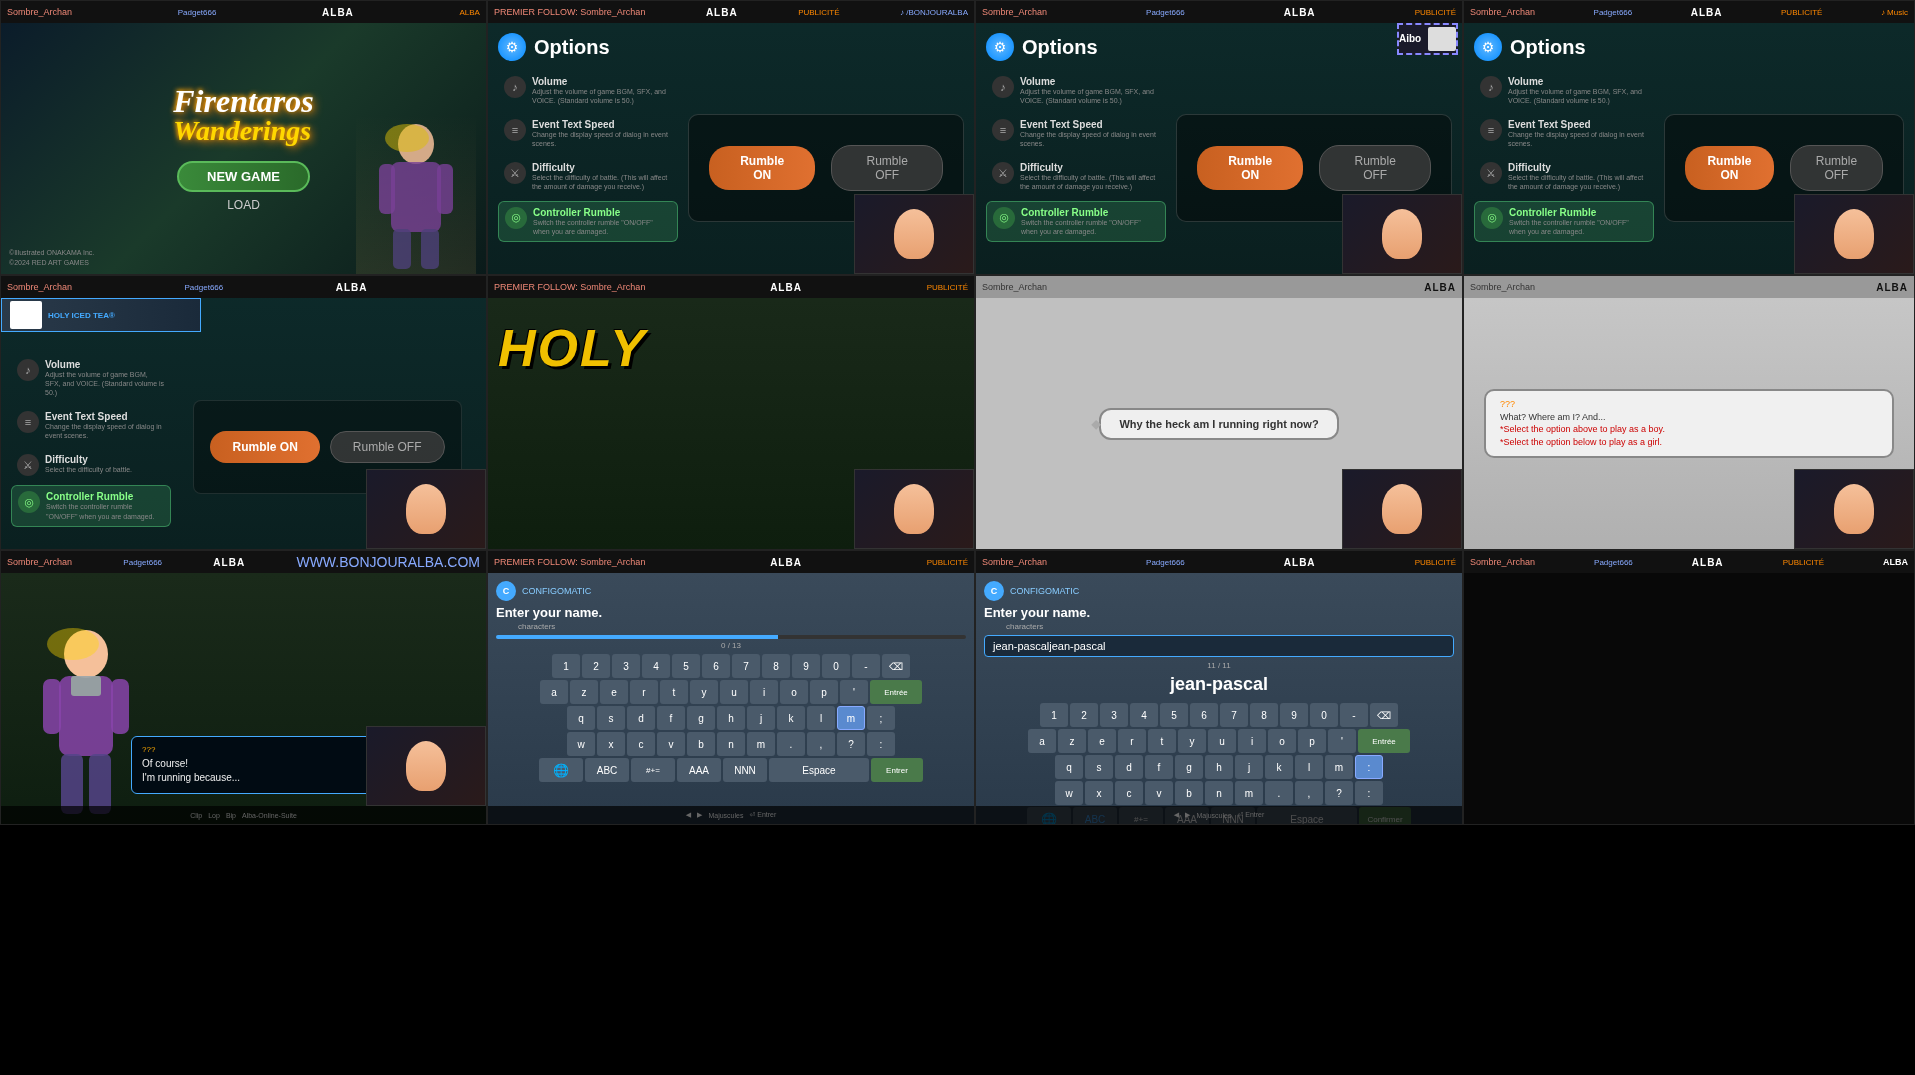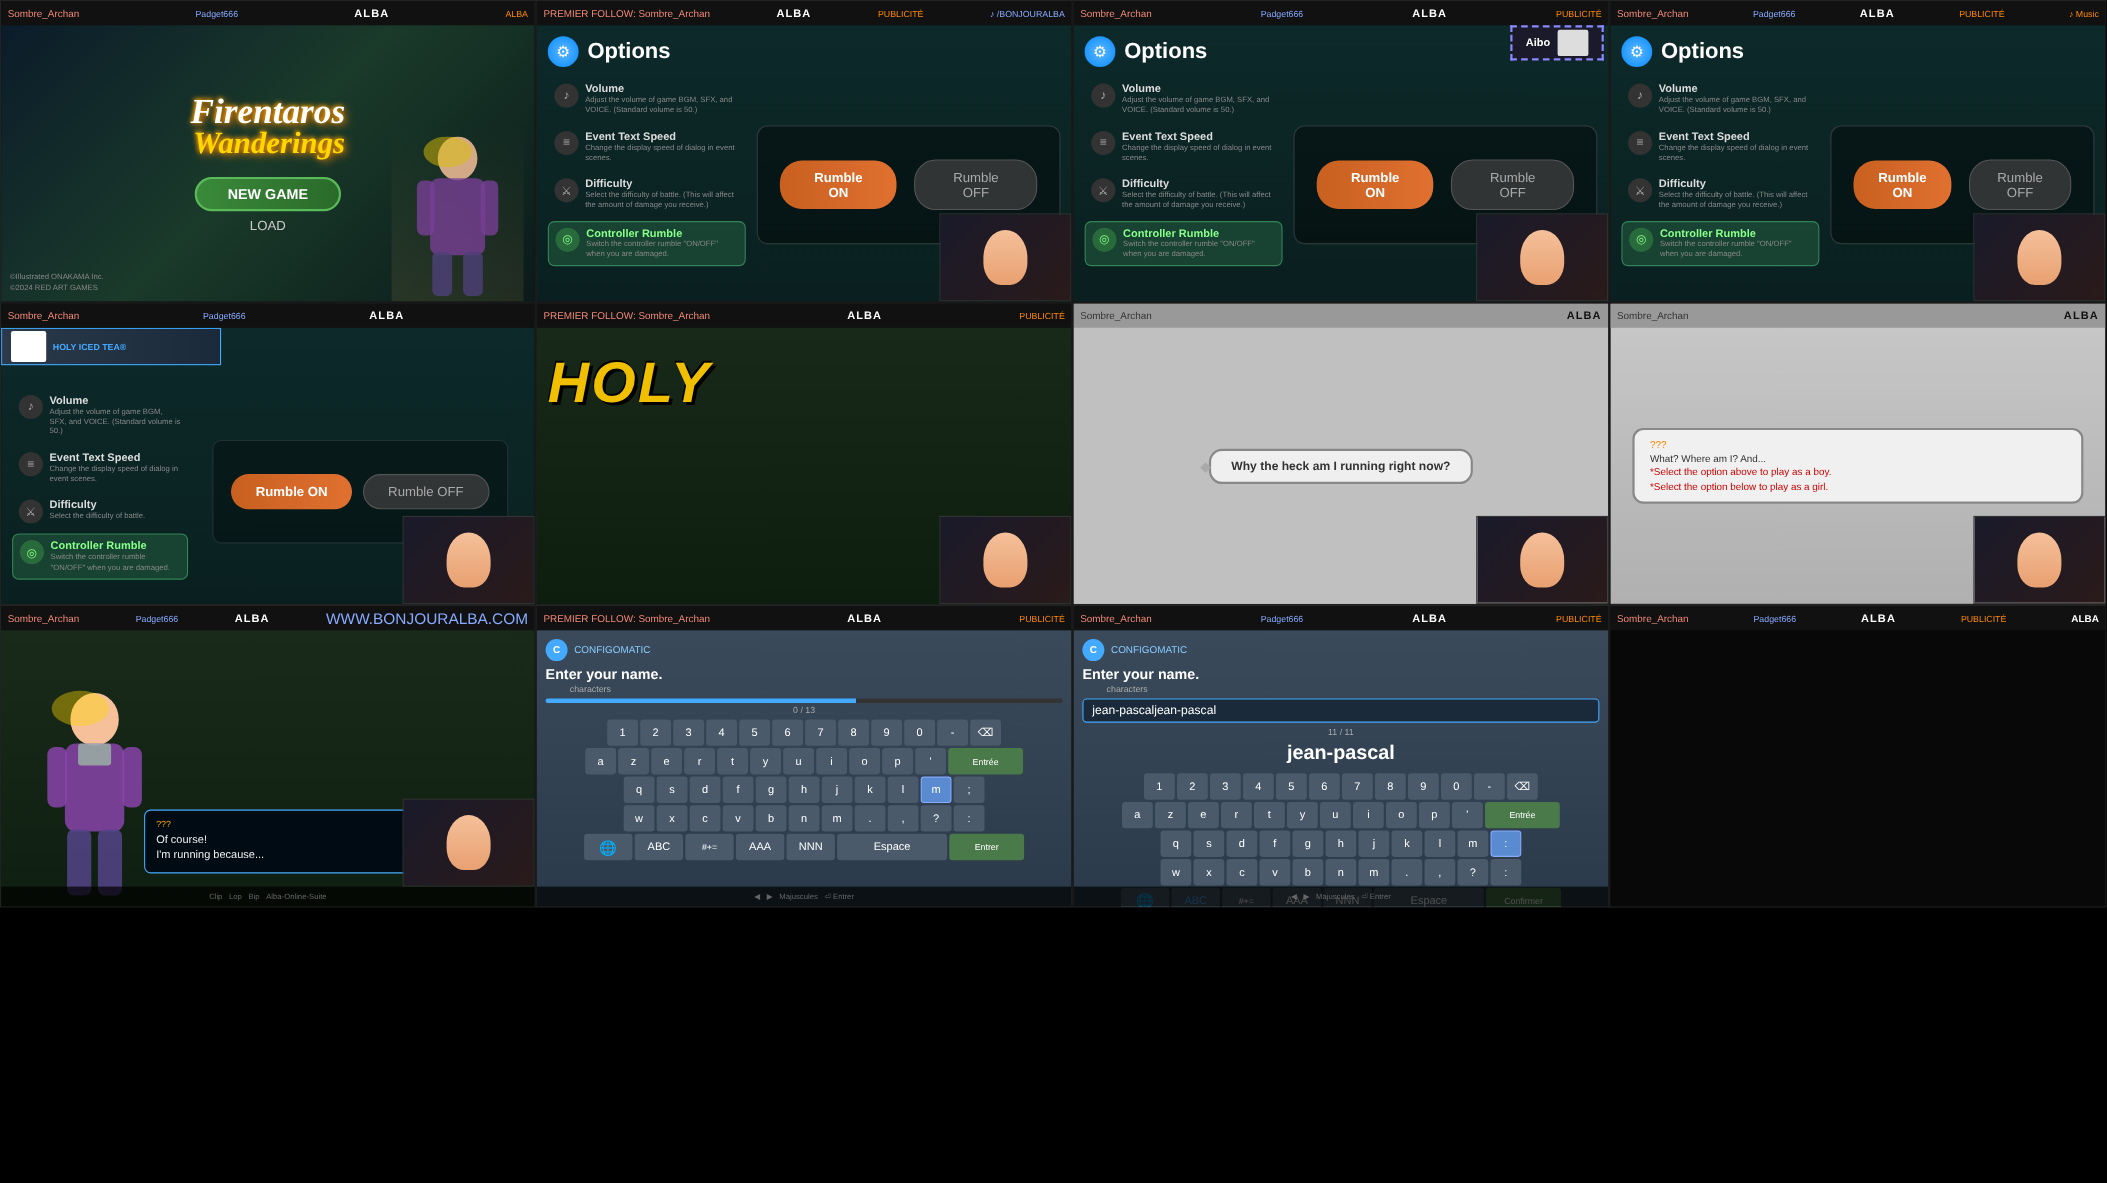--- a/index.html
+++ b/index.html
@@ -580,7 +580,7 @@
       <span class="ad">PUBLICITÉ</span>
     </div>
 
-    <div style="position:absolute;top:22px;right:4px;background:#1a1a2a;border:2px dashed #8888ff;padding:2px 12px;font-size:10px;color:#fff;font-weight:bold;z-index:10;">
+    <div style="position:absolute;top:22px;right:4px;background:#1a1a2a;border:2px dashed #8888ff;padding:2px 0;font-size:10px;color:#fff;font-weight:bold;z-index:10;">
       <span>Aibo</span>
       <span style="display:inline-block;width:28px;height:24px;background:#ddd;border-radius:2px;margin-left:4px;vertical-align:middle;"></span>
     </div>

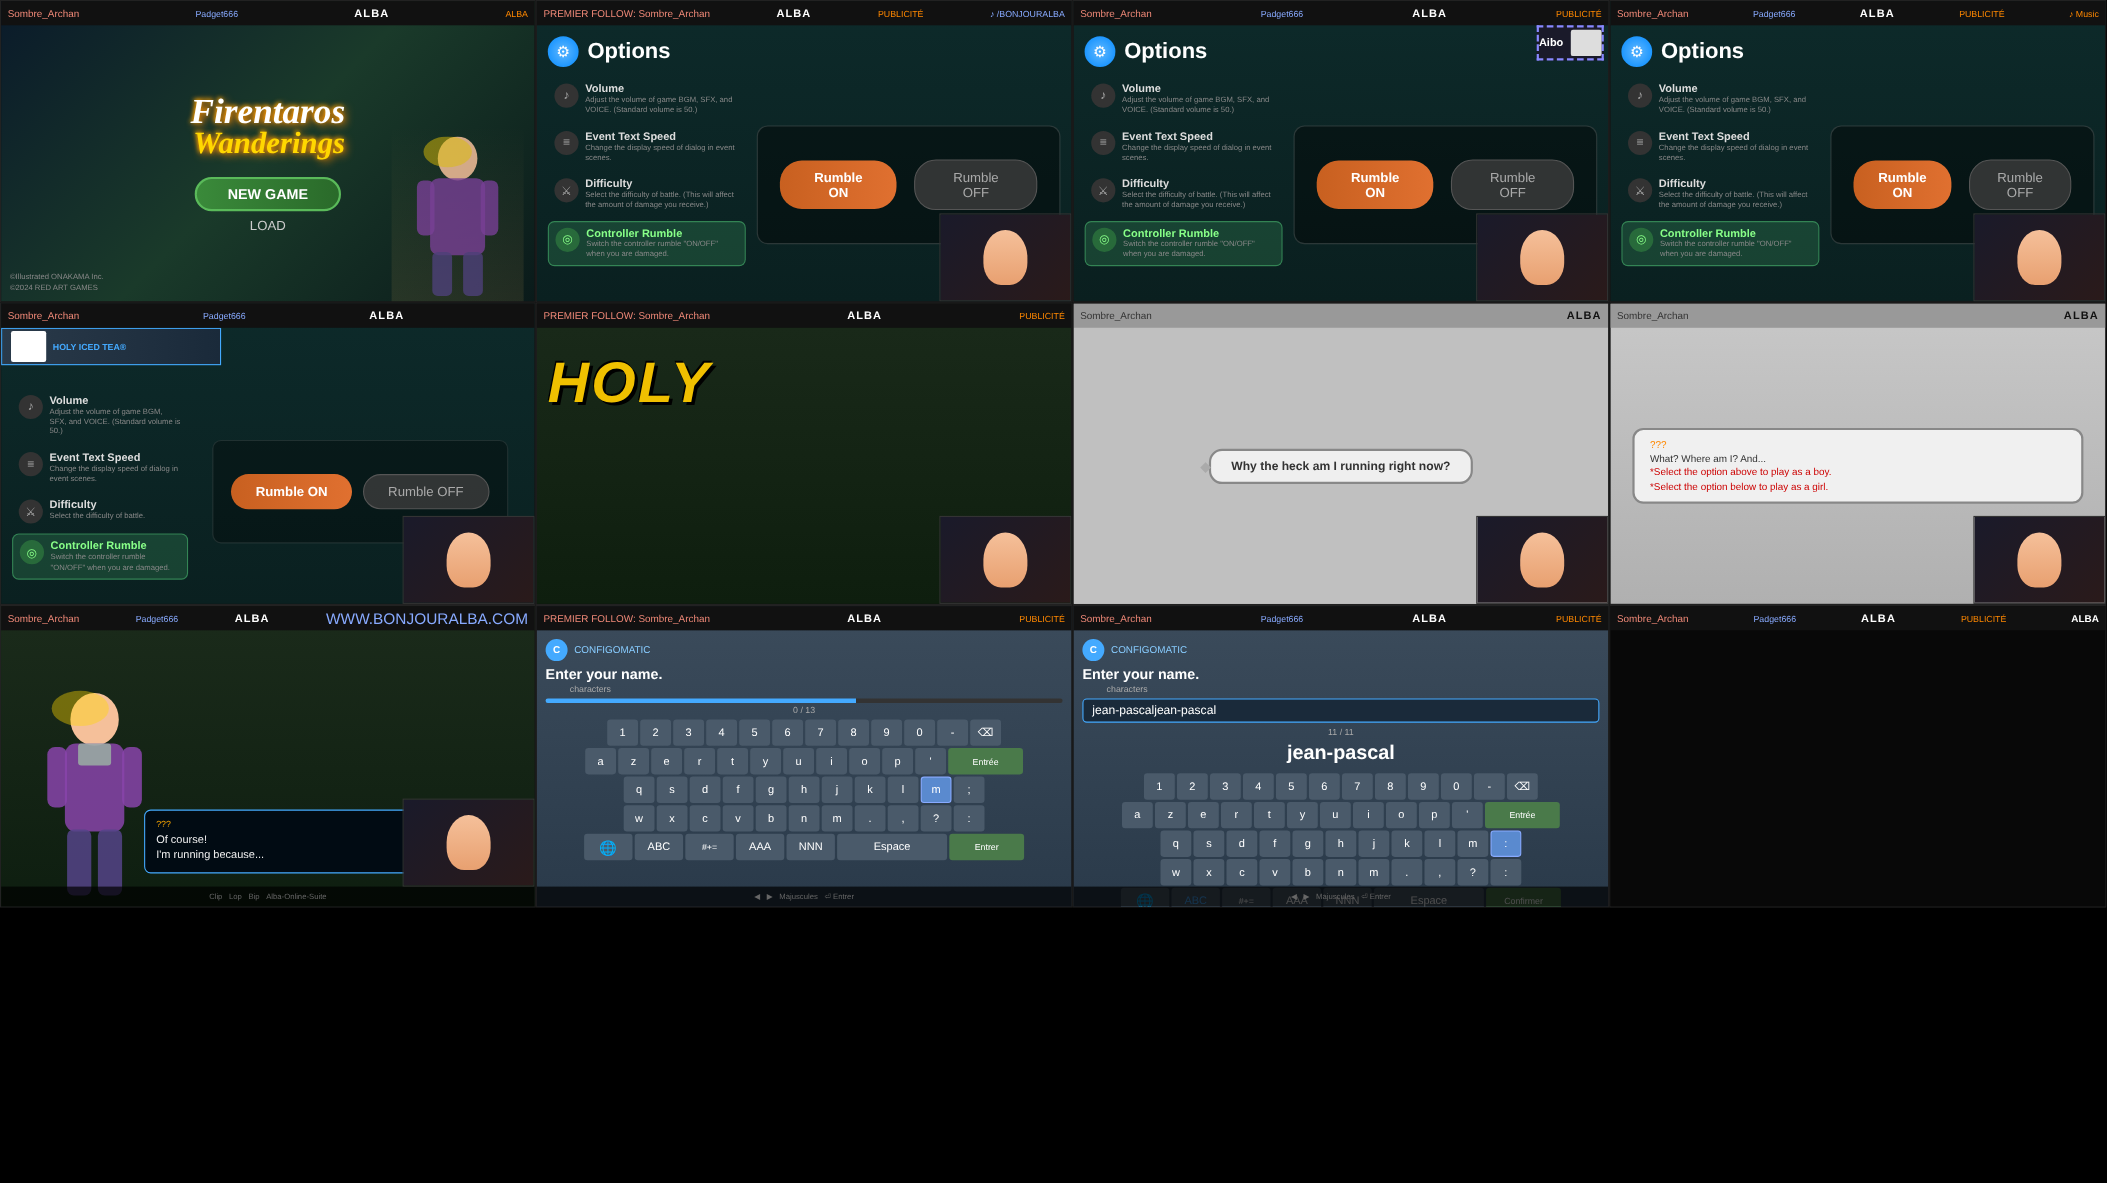--- a/index.html
+++ b/index.html
@@ -84,7 +84,7 @@
       color: #fff;
       text-shadow: 2px 2px 8px #f80, -1px -1px 4px #fa0;
       line-height: 1;
-      text-align: right;
+      text-align: left;
       font-style: italic;
       font-family: Georgia, serif;
     }

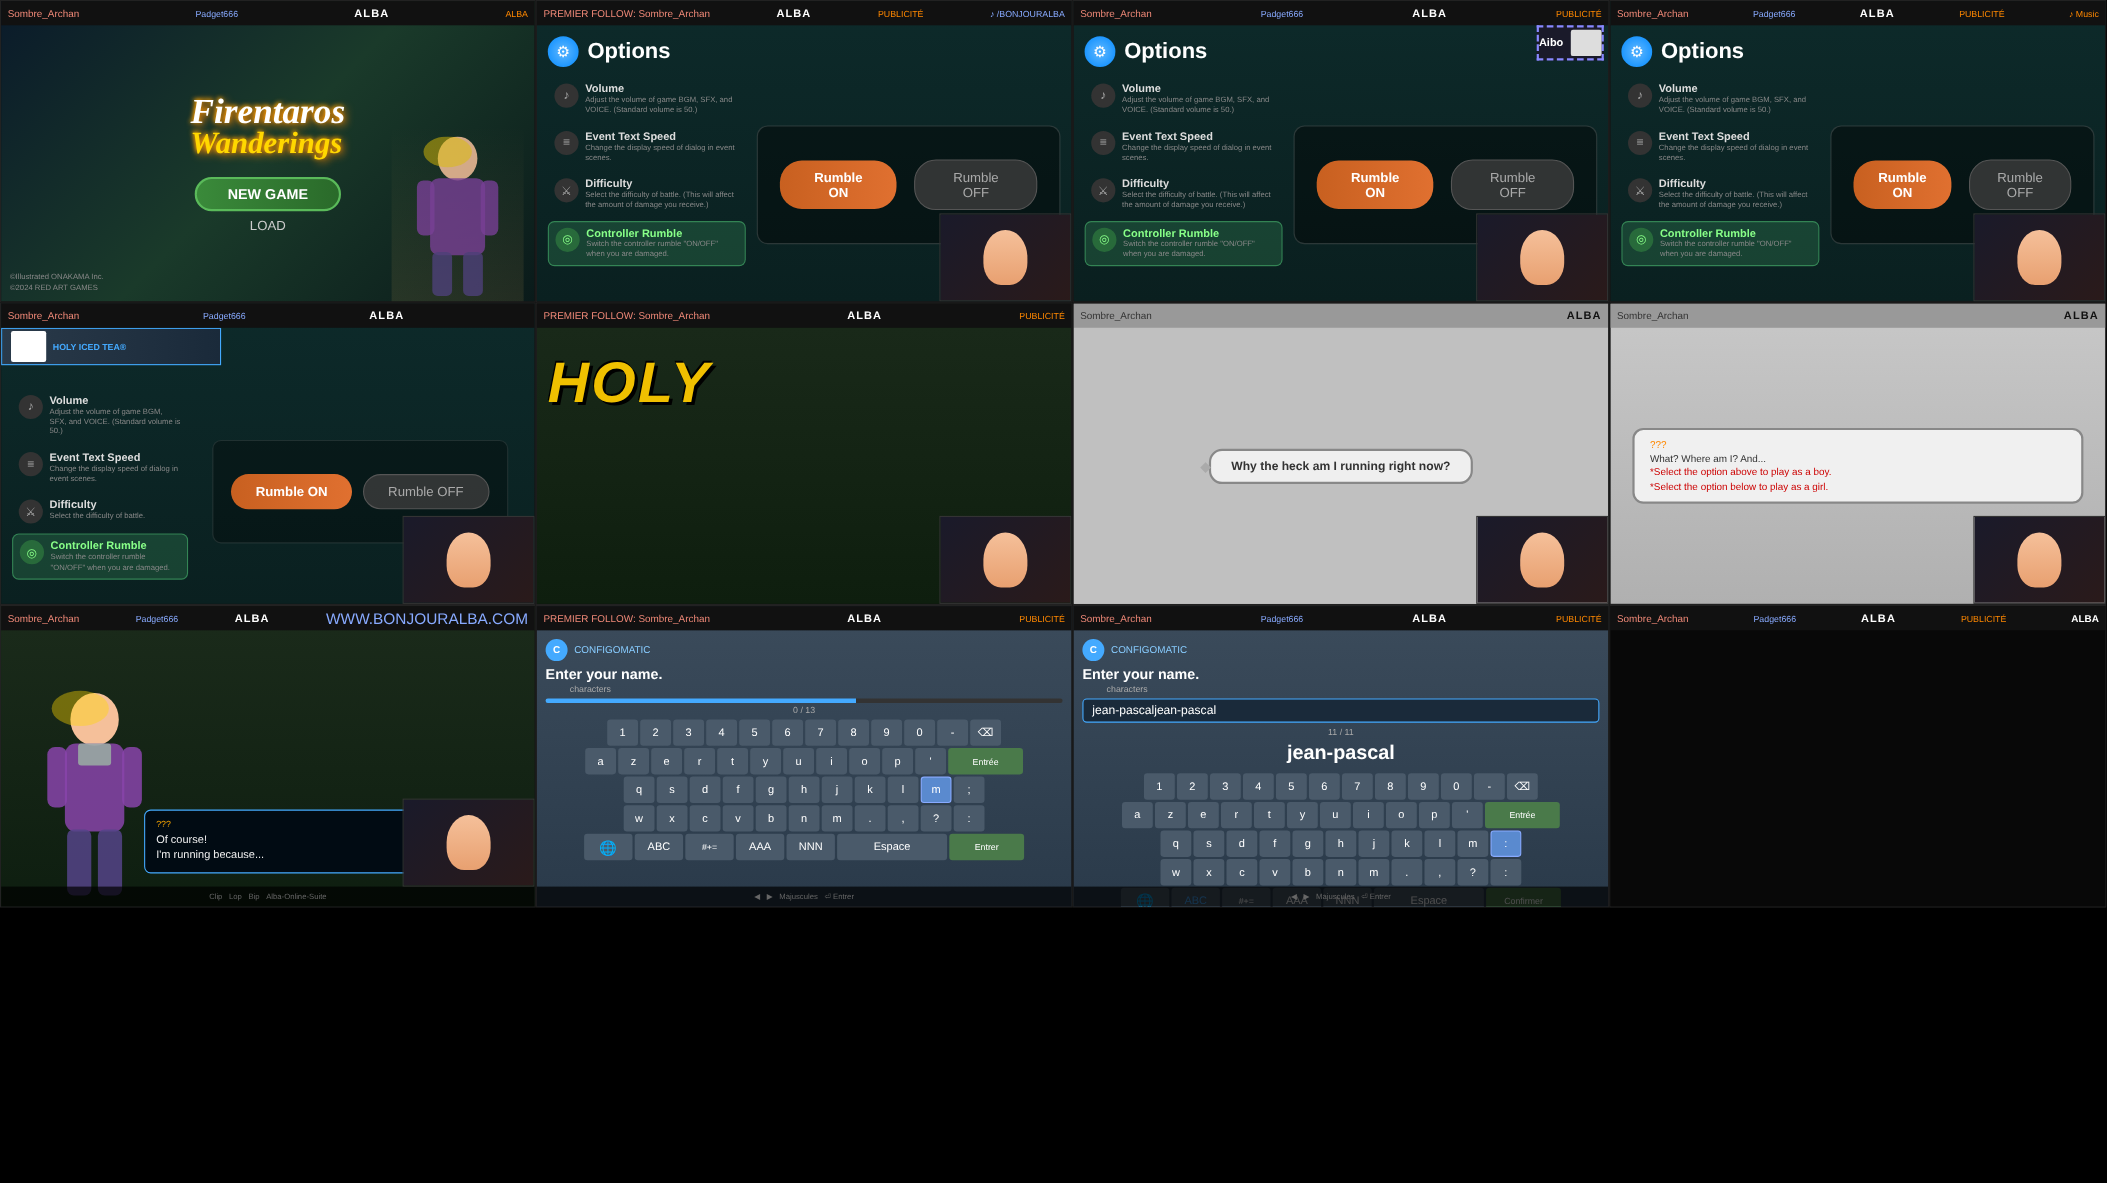--- a/index.html
+++ b/index.html
@@ -381,7 +381,7 @@
     .kb-key.space { width: 100px; }
     .kb-key.enter-key {
       background: #4a7a4a;
-      width: 68px;
+      width: 52px;
     }
 
     

